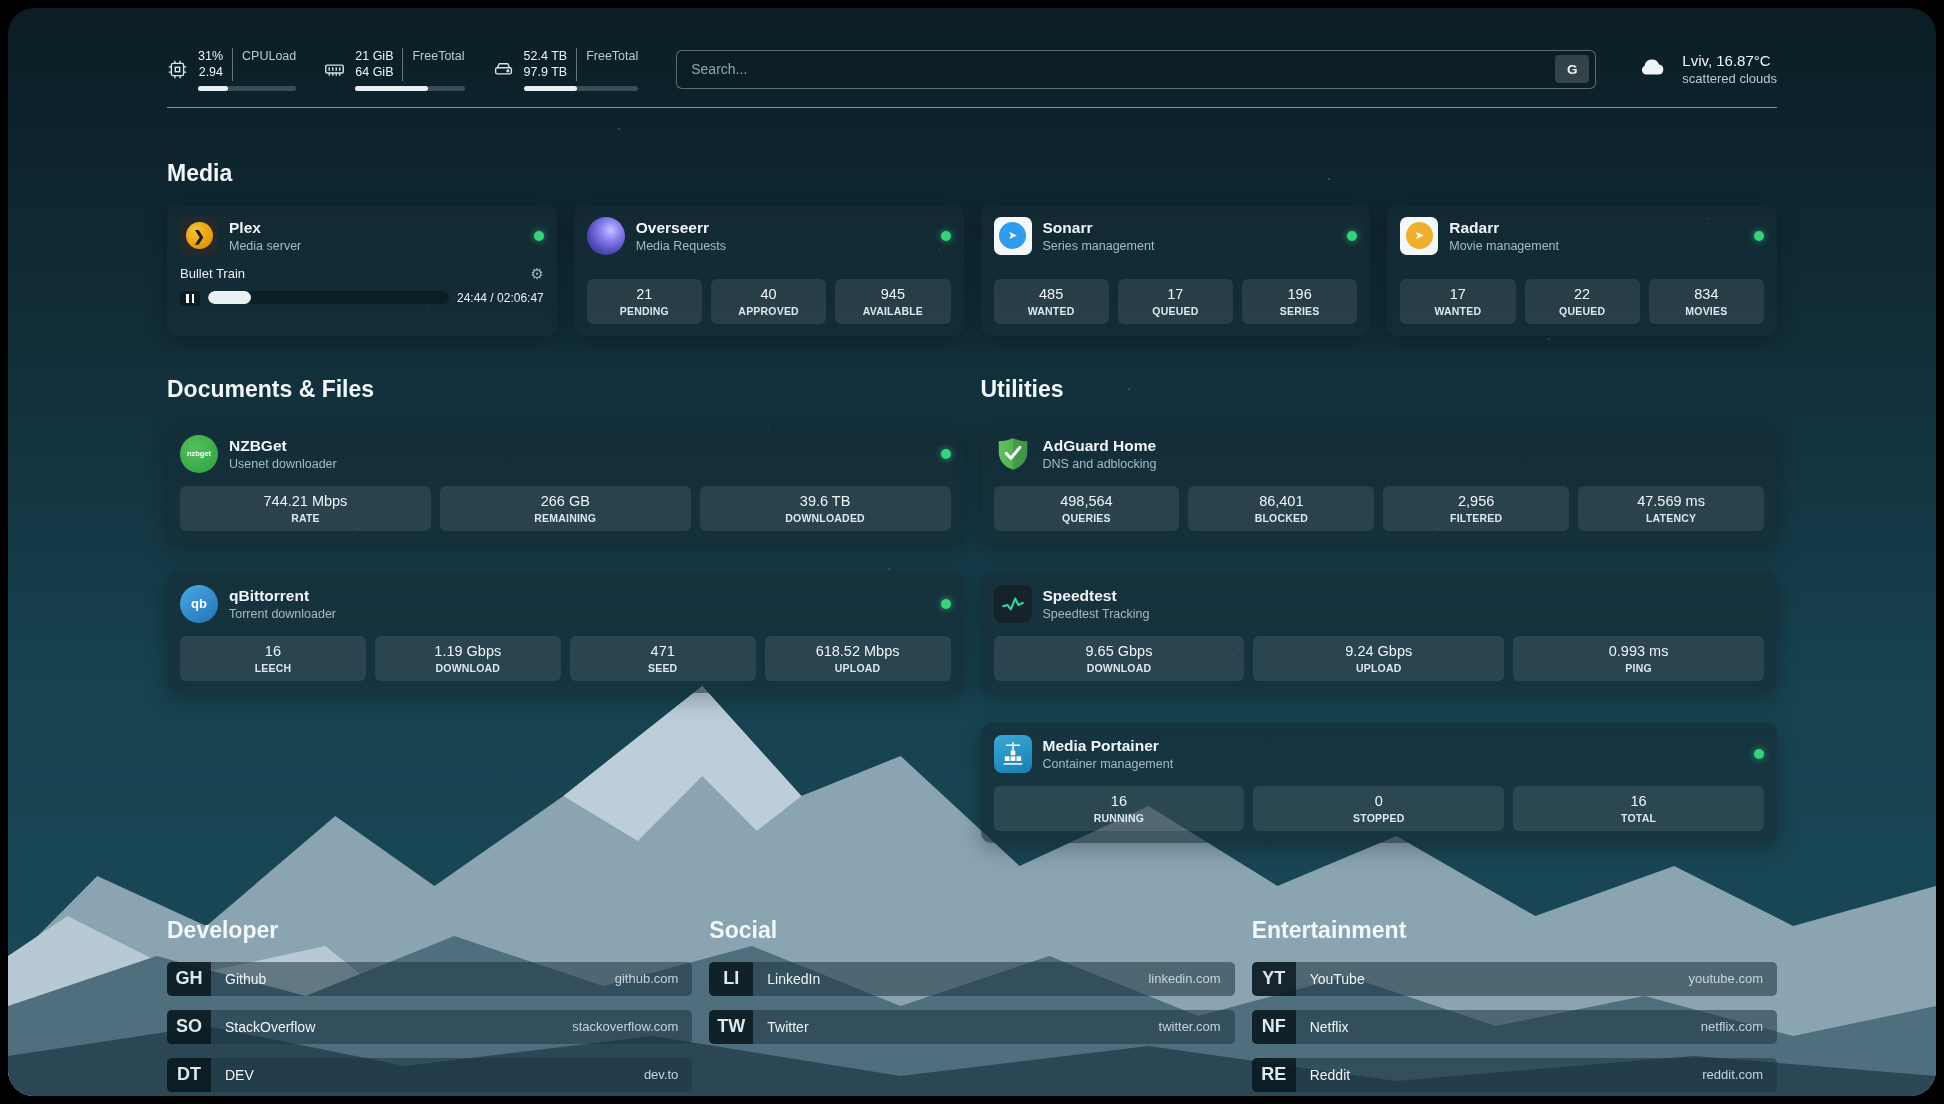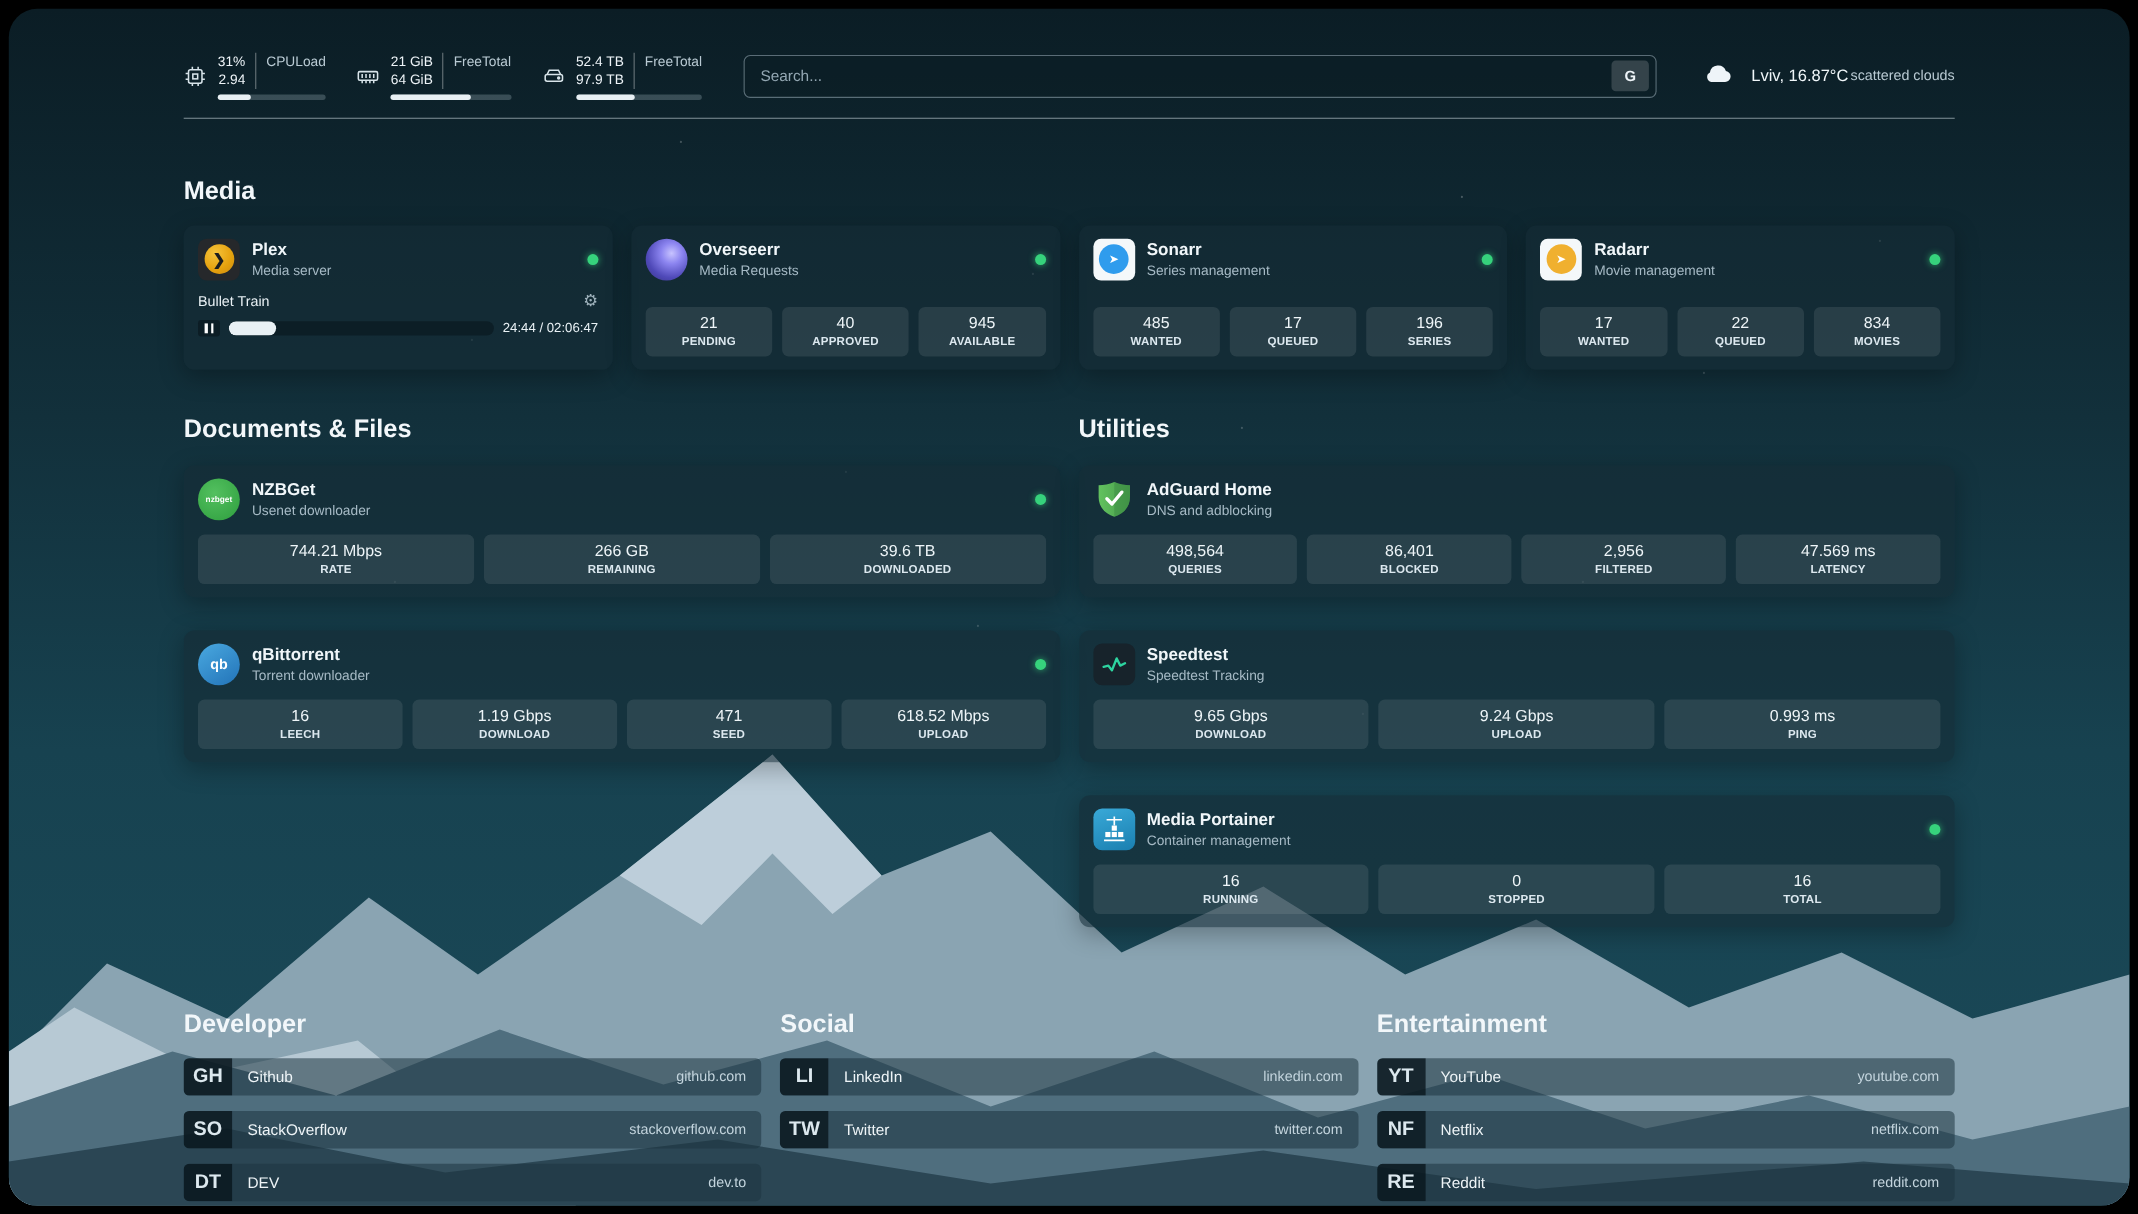--- a/index.html
+++ b/index.html
@@ -47,7 +47,7 @@
     display: flex; align-items: center; justify-content: center; font-weight: 700; font-size: 13.5px; color: #eef4f8; cursor: pointer; }
 
   .weather { display: flex; gap: 12px; align-items: center; }
-  .weather-texts { display: flex; flex-direction: row; gap: 2px; }
+  .weather-texts { display: flex; flex-direction: column; gap: 2px; }
   .weather-loc { font-size: 15px; color: #f0f6f9; }
   .weather-cond { font-size: 13px; color: #b9cad3; }
 

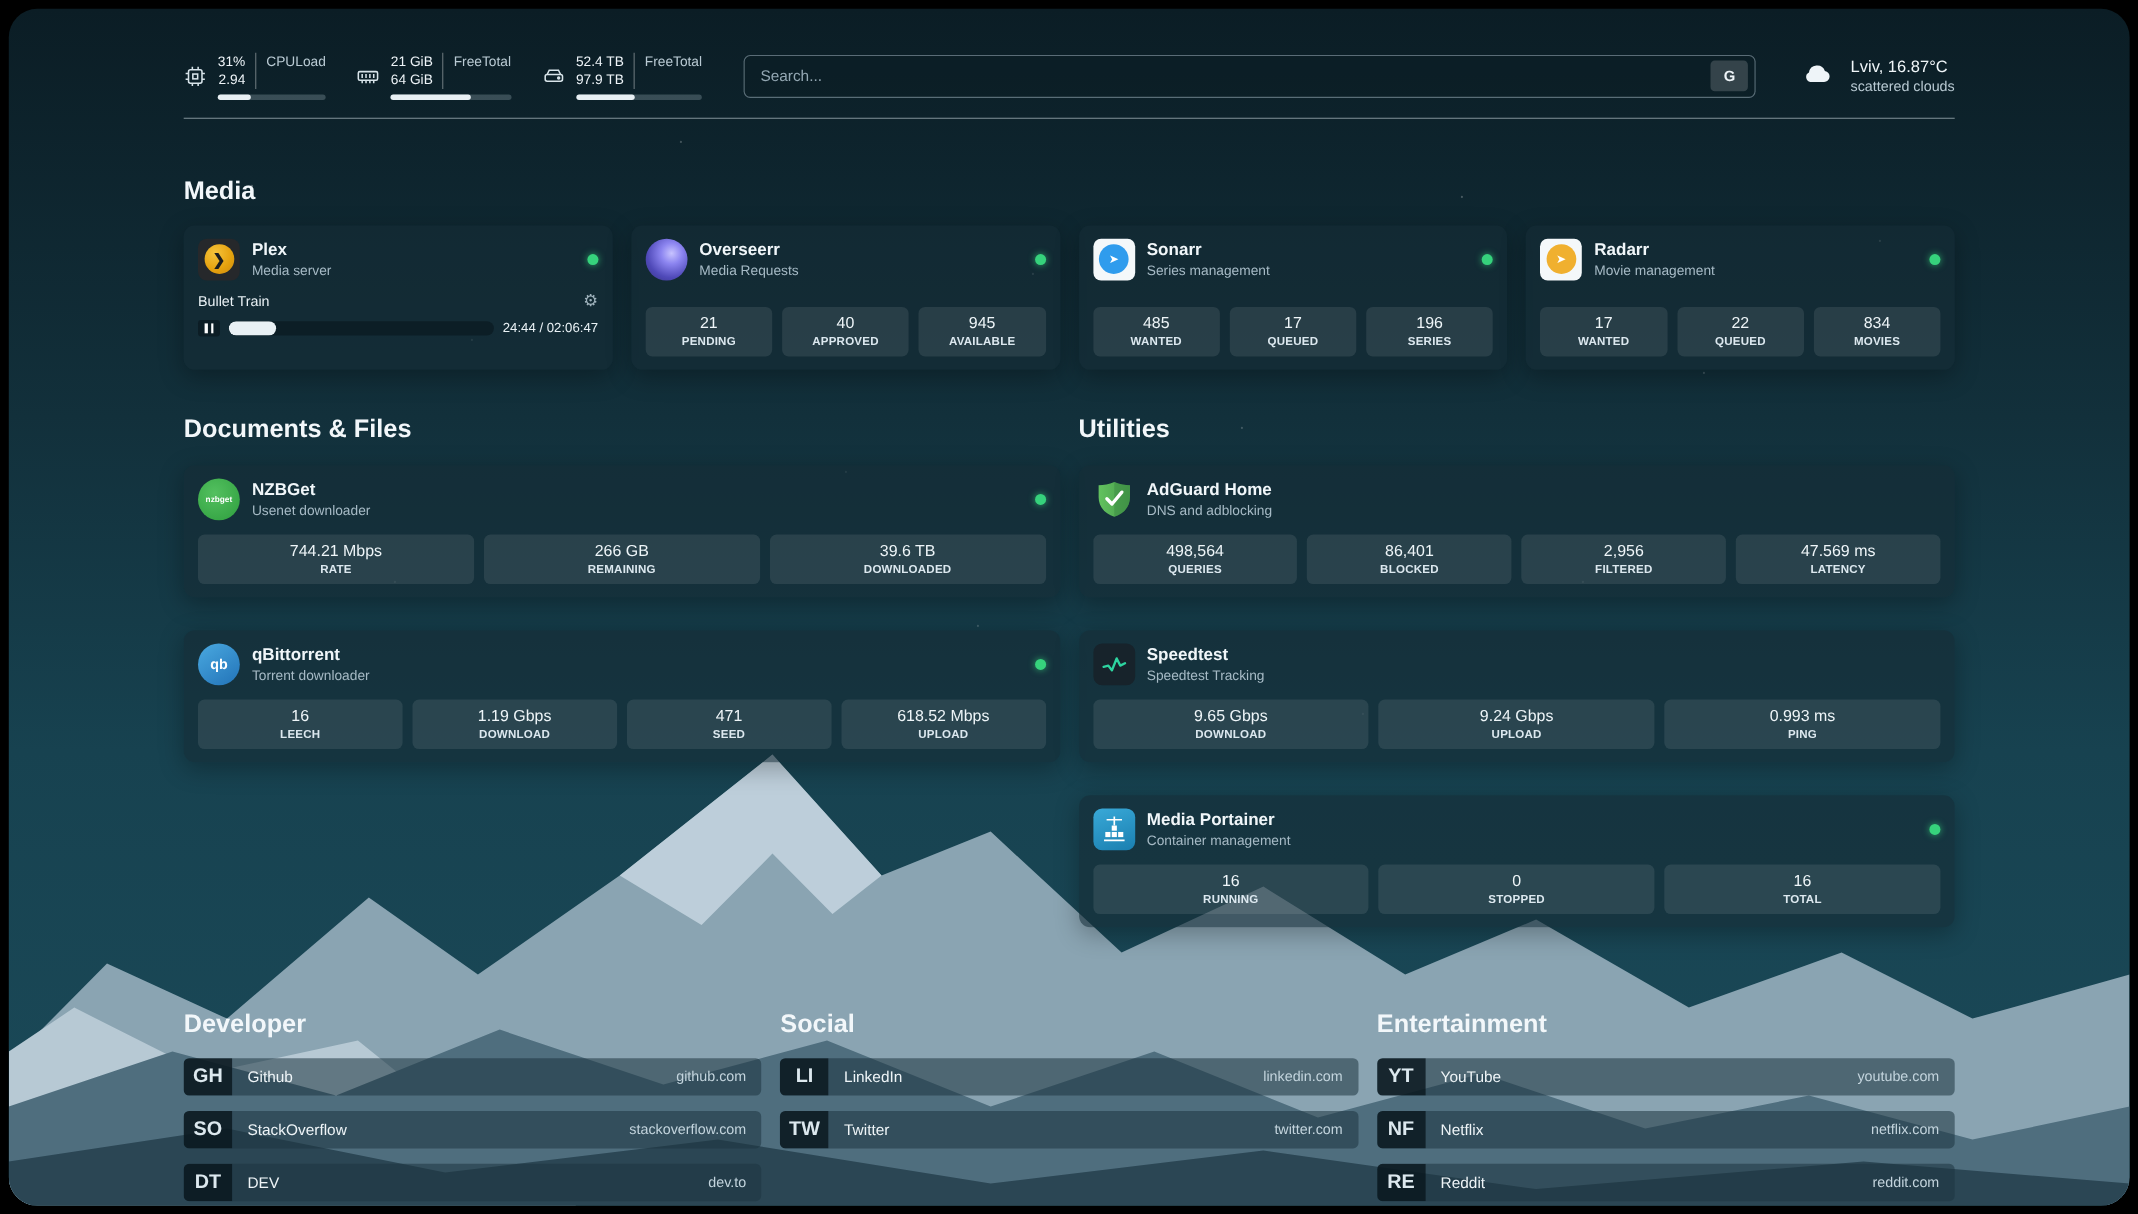--- a/index.html
+++ b/index.html
@@ -78,7 +78,7 @@
   .np-row { display: flex; align-items: center; margin-top: 11px; }
   .np-title { font-size: 13px; color: #e9f1f5; }
   .gear { margin-left: auto; color: #9fb2bc; font-size: 15px; line-height: 1; cursor: pointer; }
-  .progress-row { display: flex; align-items: center; gap: 8px; margin-top: 10px; }
+  .progress-row { display: flex; gap: 8px; margin-top: 10px; }
   .pause { display: flex; gap: 3px; padding: 3px 6px; background: rgba(8,20,26,.6); border-radius: 3px; cursor: pointer; }
   .pause i { display: block; width: 2.5px; height: 9px; background: #fff; }
   .track { flex: 1; height: 13px; background: rgba(8,20,26,.55); border-radius: 7px; overflow: hidden; }

